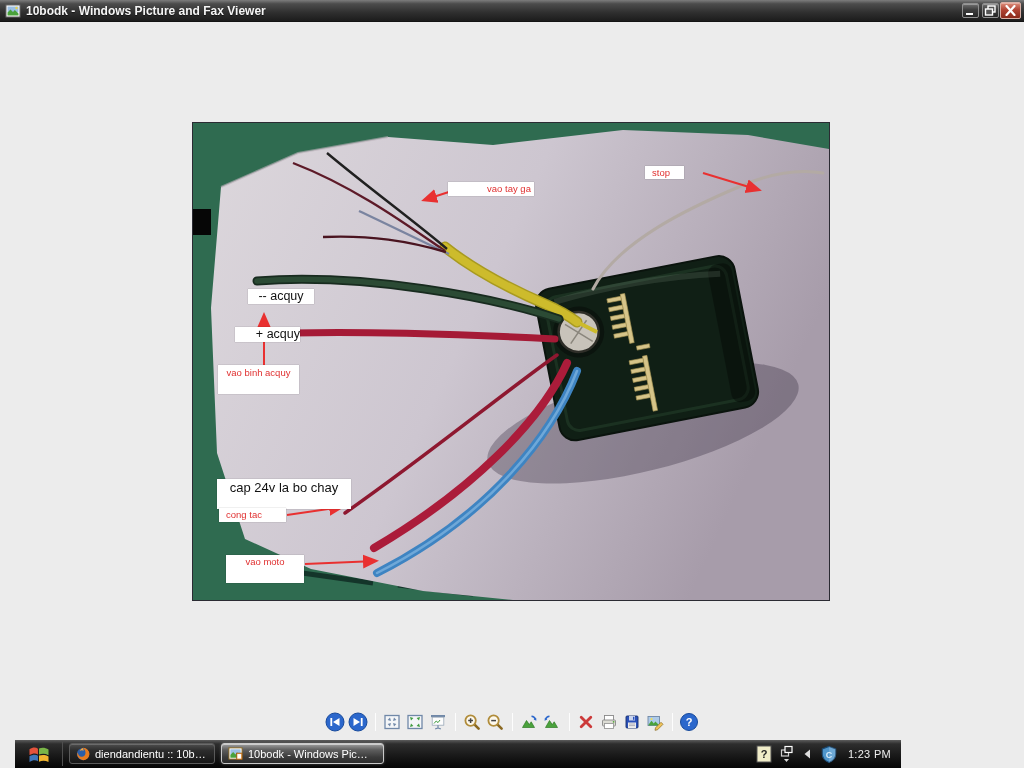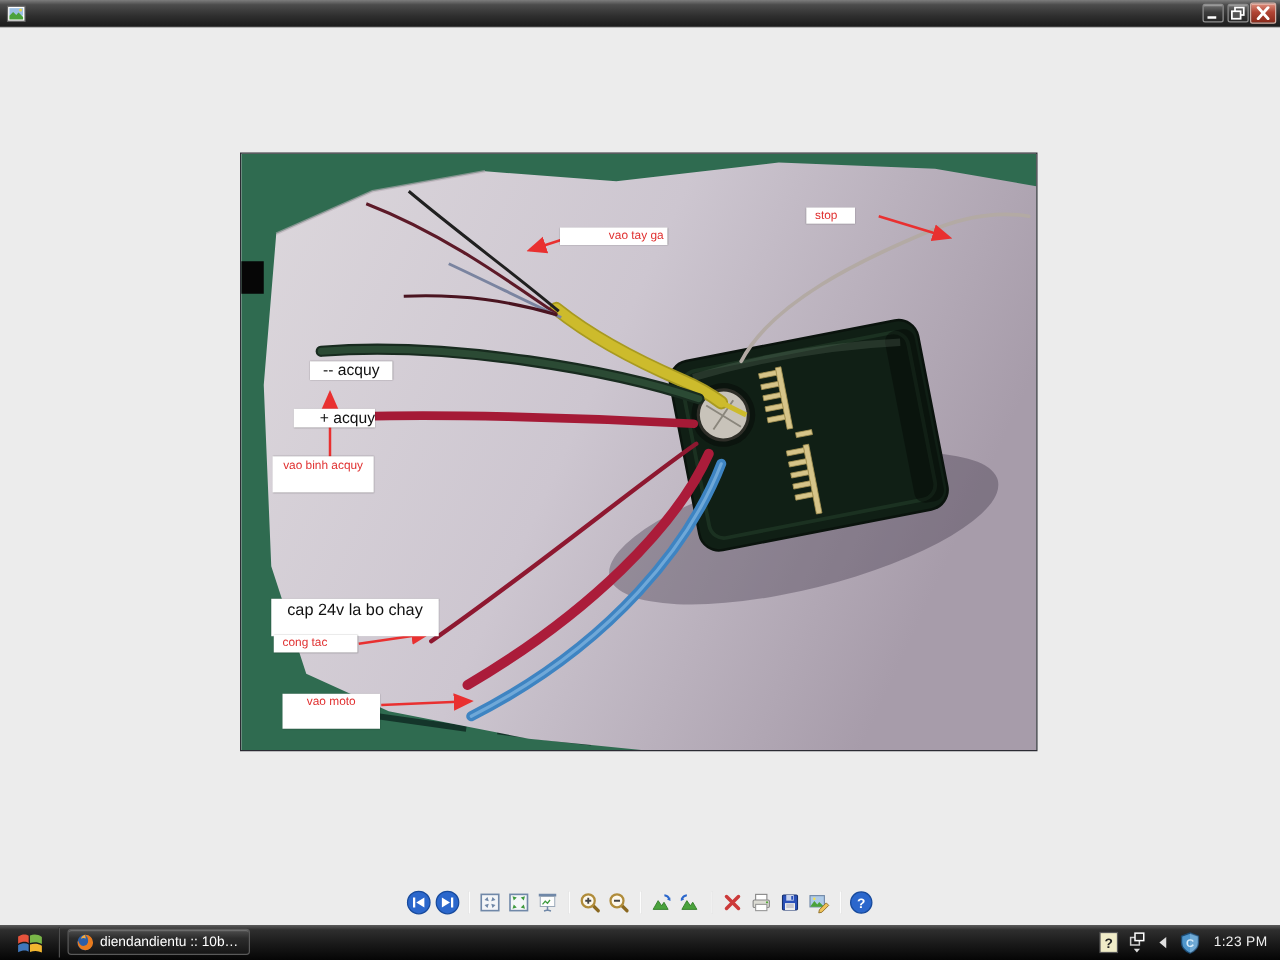--- a/index.html
+++ b/index.html
@@ -79,6 +79,7 @@
       <path d="M2.5,9.5 L5.5,6.5 L8,9 L9.8,7 L13.5,10.5 V12.5 H2.5 Z" fill="#4aa23c"></path>
       <circle cx="11.5" cy="5" r="1.2" fill="#e8d24a"></circle>
     </svg>
+    <span class="title-text">10bodk - Windows Picture and Fax Viewer</span>
     <div class="wbtn min">
       <svg width="13" height="11" viewBox="0 0 13 11">
         <rect x="2" y="8" width="7" height="2" fill="#fff"></rect>

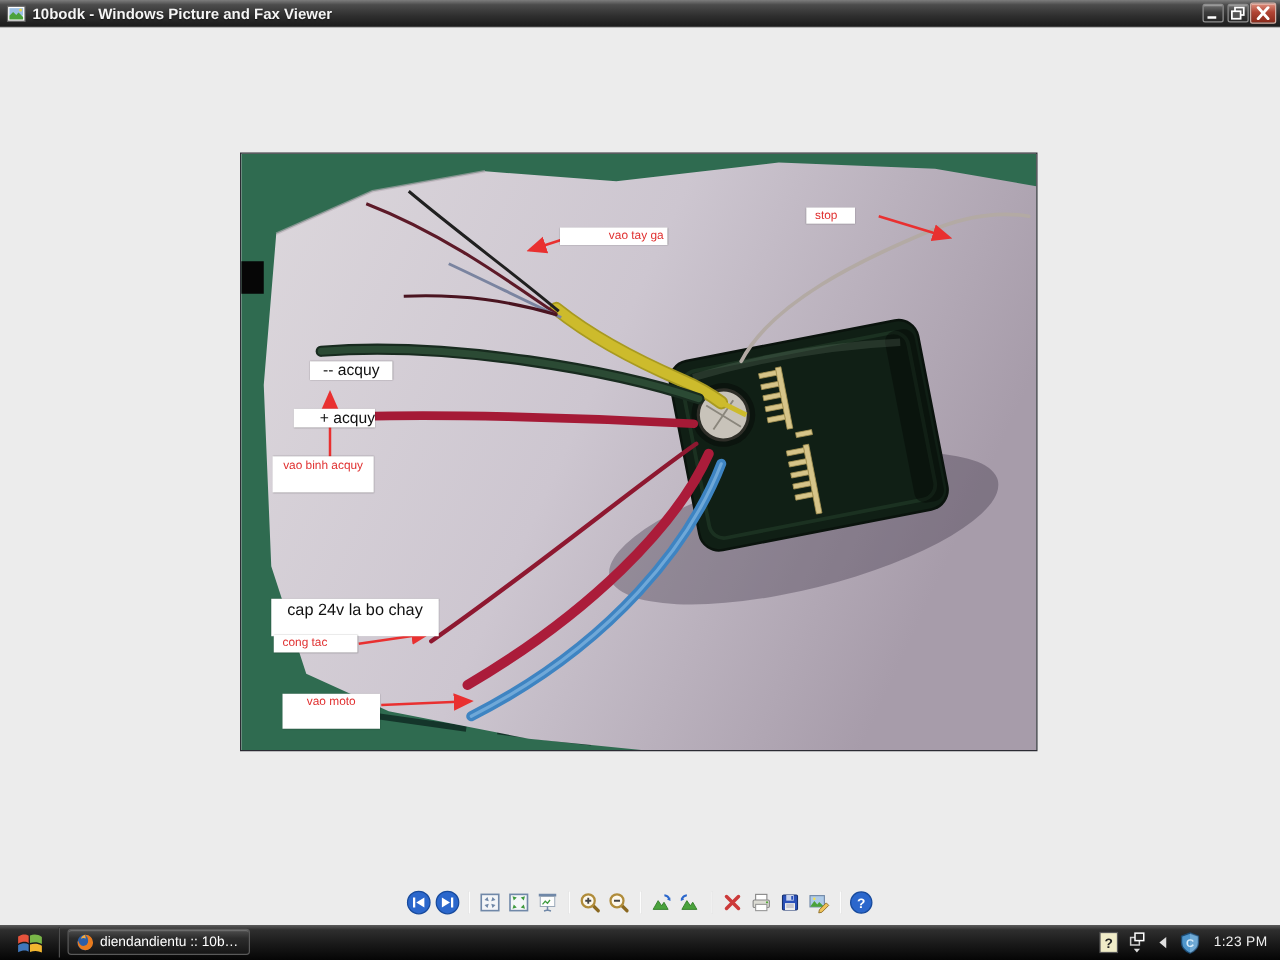--- a/index.html
+++ b/index.html
@@ -48,7 +48,7 @@
   .tsep { width:1px; height:18px; background:#bcbcbc; border-right:1px solid #fdfdfd; margin:0 5px; }
 
   
-  .taskbar { position:absolute; left:0; top:740px; width:1024px; height:28px;
+  .taskbar { position:absolute; left:15px; top:740px; width:886px; height:28px;
     background:linear-gradient(180deg,#5c5c5c 0%,#2e2e2e 14%,#191919 55%,#050505 100%); }
   .start { position:absolute; left:10px; top:4px; width:28px; height:20px; display:flex;
     align-items:center; justify-content:center; }

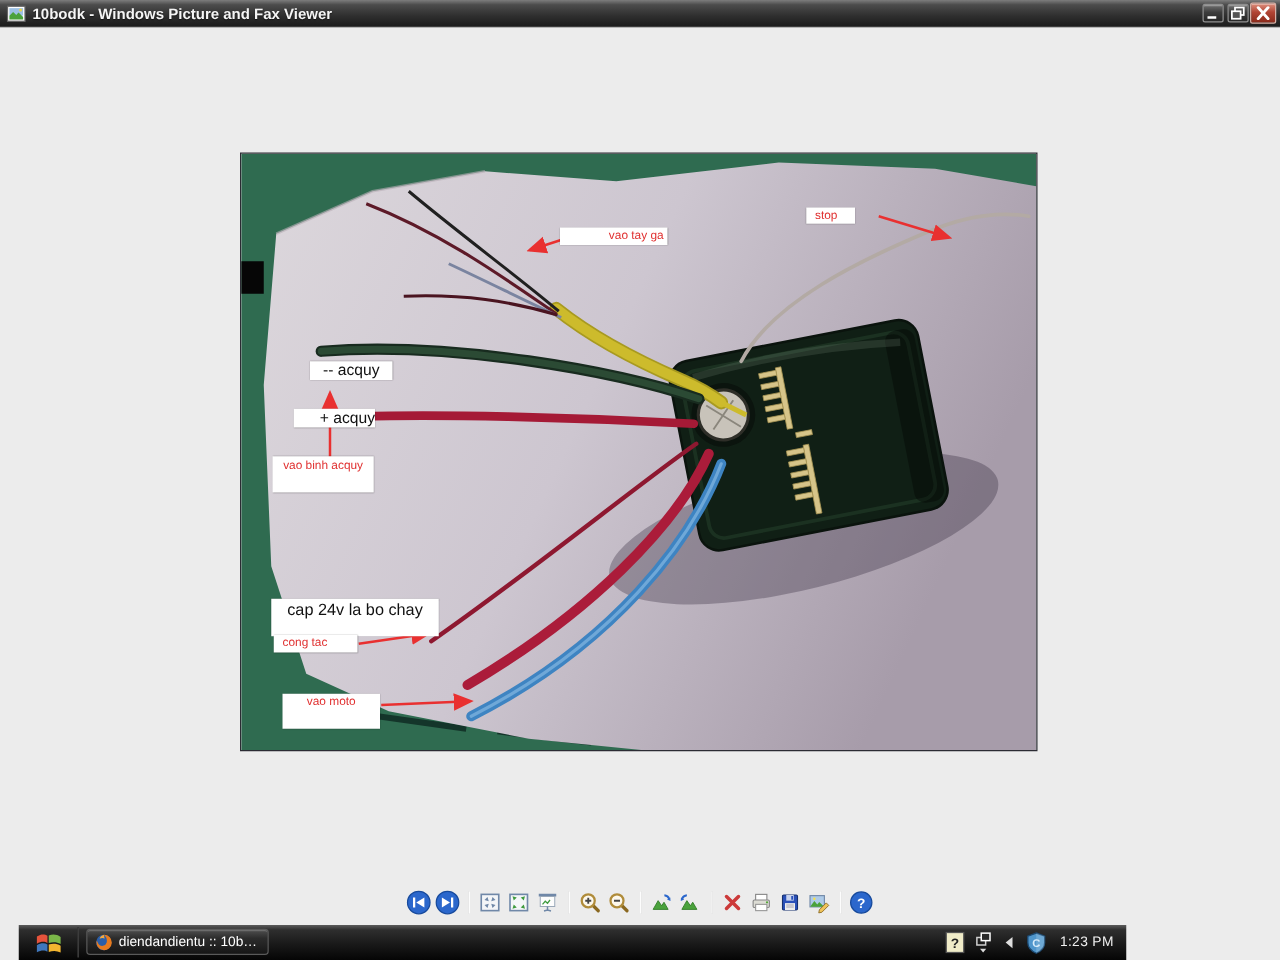--- a/index.html
+++ b/index.html
@@ -320,6 +320,16 @@
       <span class="tlabel">diendandientu :: 10b…</span>
     </div>
 
+    <div class="taskbtn b2">
+      <svg width="15" height="15" viewBox="0 0 16 16">
+        <rect x="1" y="2" width="14" height="12" fill="#fff" stroke="#8a6820"></rect>
+        <rect x="2.5" y="3.5" width="11" height="6" fill="#9cc0e4"></rect>
+        <path d="M2.5,9.5 L5.5,6.5 L8,9 L9.8,7 L13.5,10.5 V12.5 H2.5 Z" fill="#4aa23c"></path>
+        <rect x="9" y="7.5" width="6" height="7" fill="#e8943c" stroke="#8a5010" stroke-width="0.6"></rect>
+        <rect x="10" y="8.6" width="4" height="4.8" fill="#fdfdfd"></rect>
+        </svg>
+      <span class="tlabel">10bodk - Windows Pic…</span>
+    </div>
 
     <div class="tray">
       <svg width="16" height="18" viewBox="0 0 16 18">

